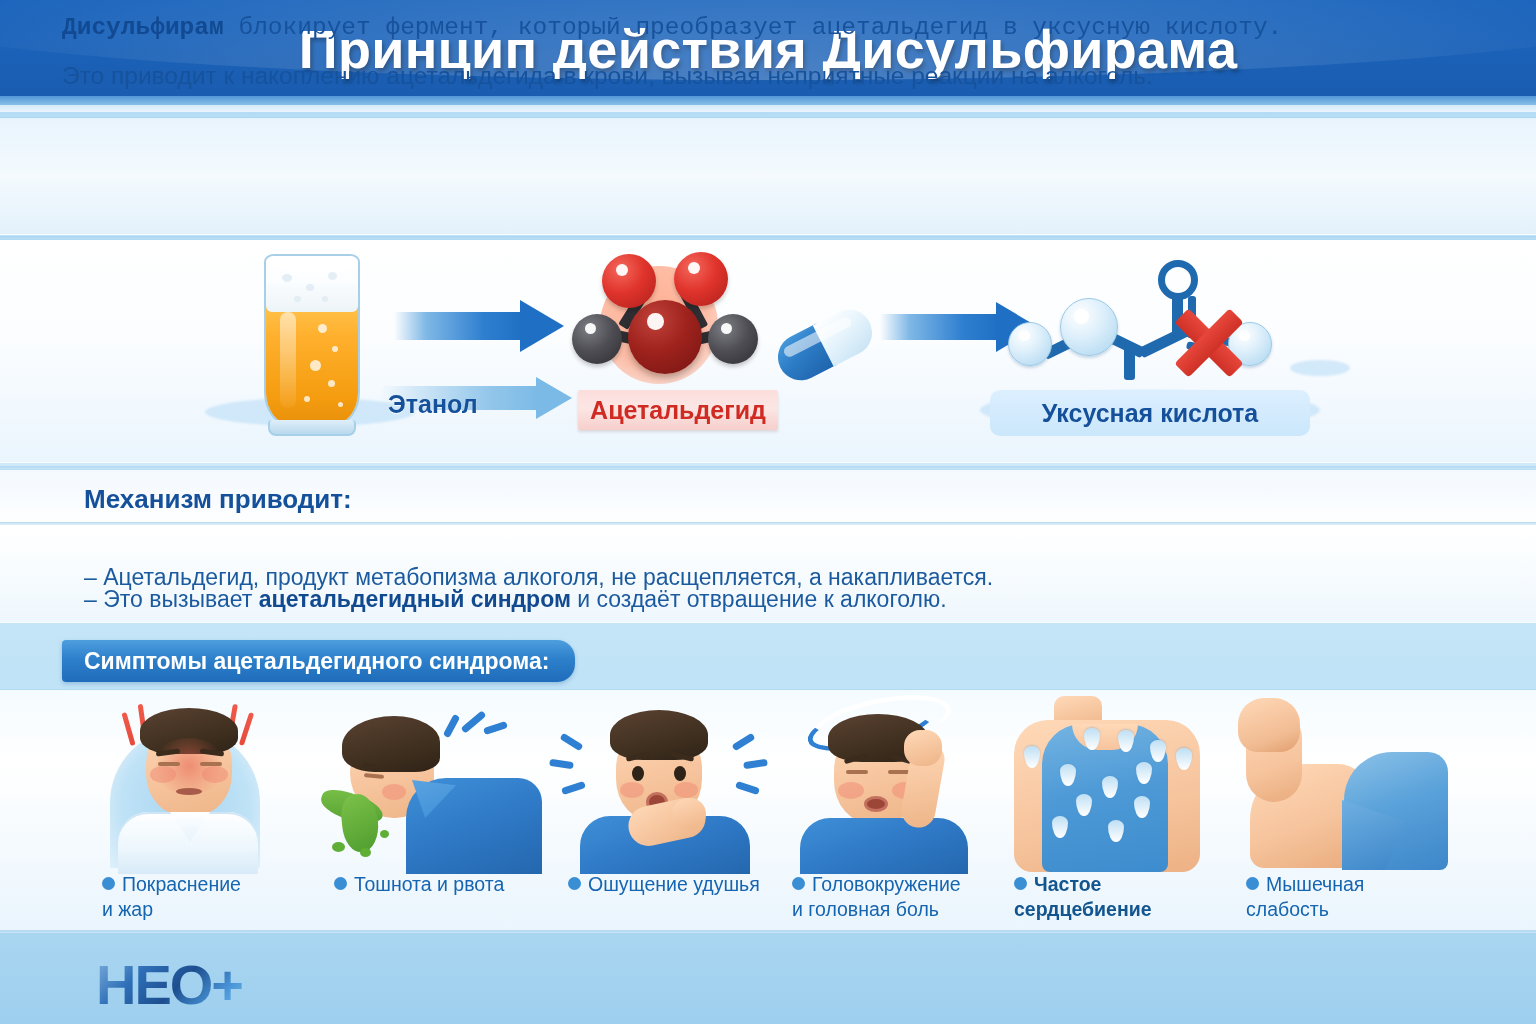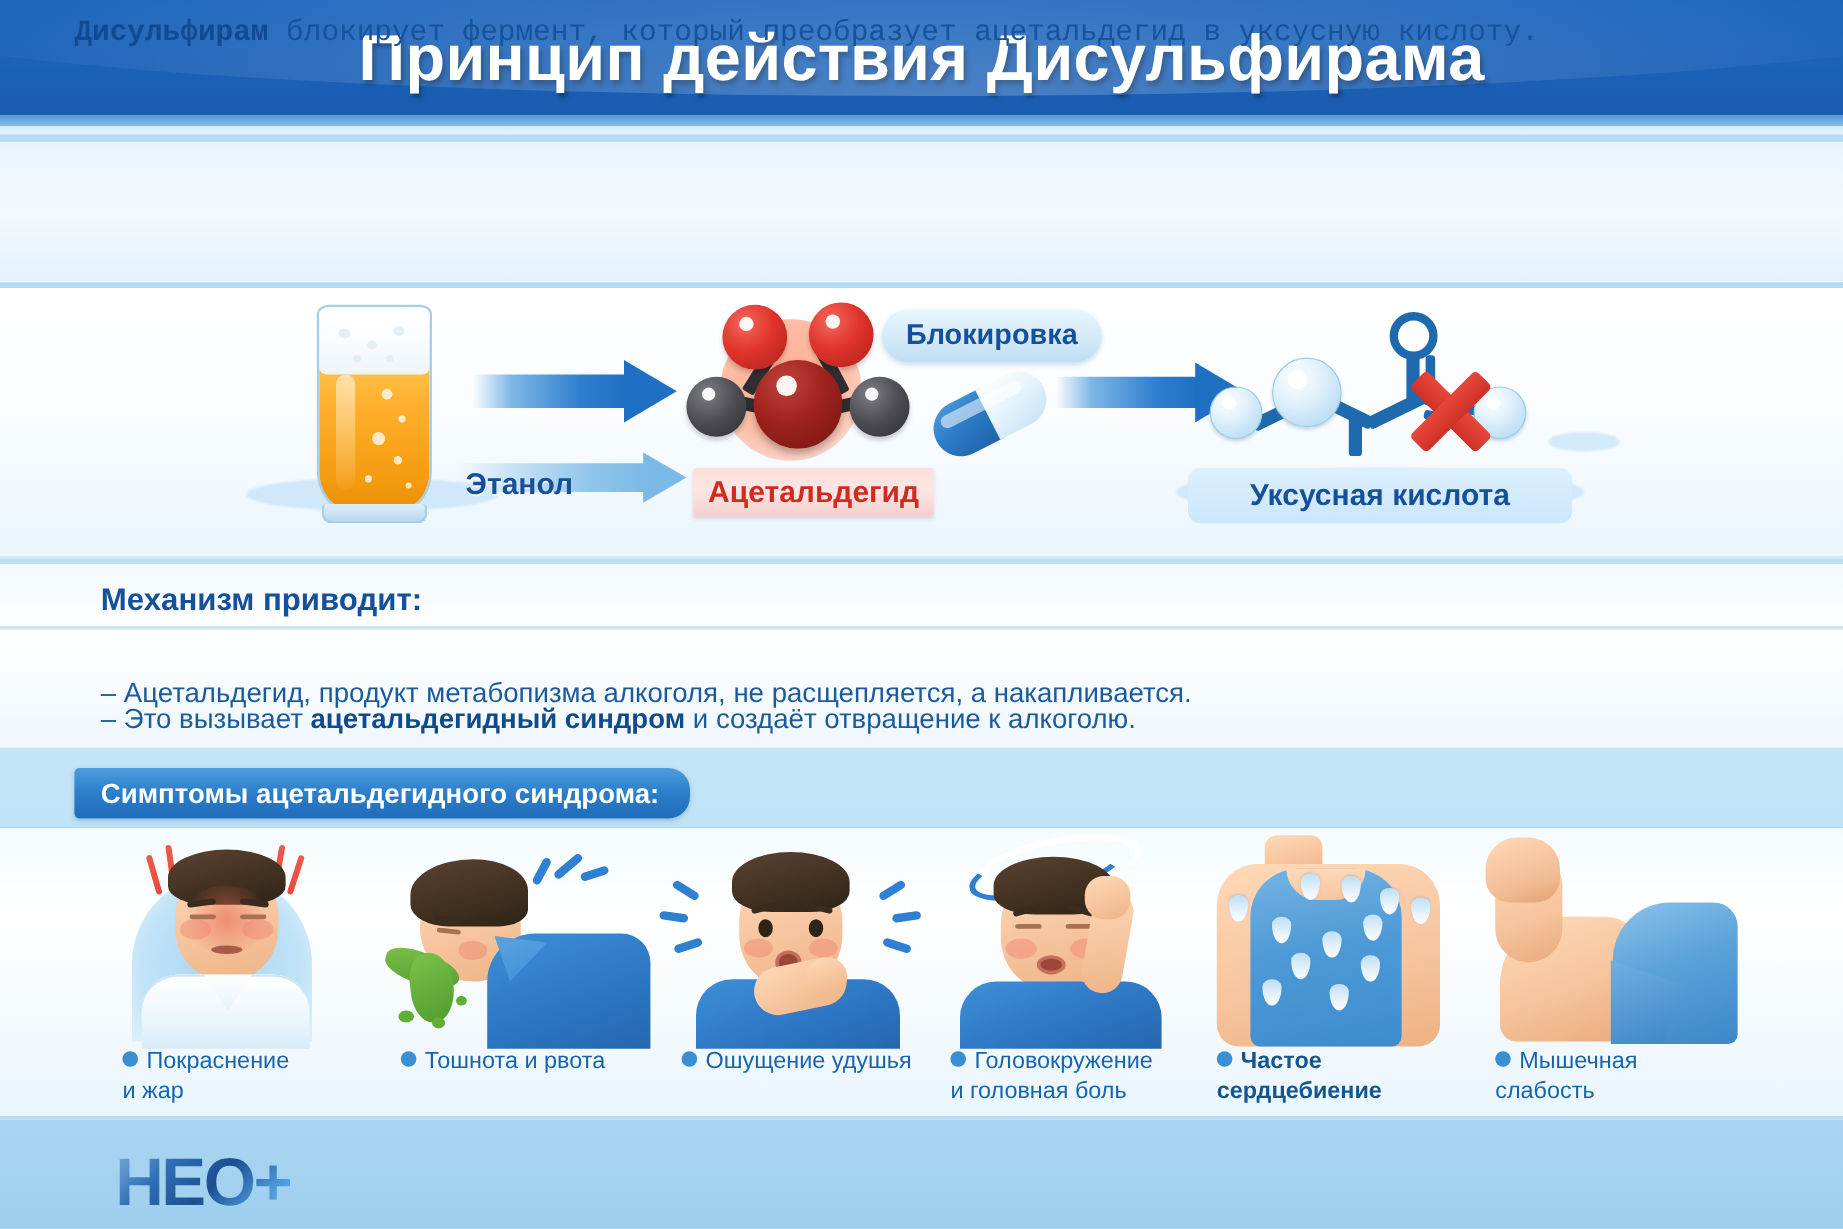--- a/index.html
+++ b/index.html
@@ -347,6 +347,7 @@
   <div class="intro-line" id="intro-1">
     <b>Дисульфирам</b><span> блокирует фермент, который преобразует ацетальдегид в уксусную кислоту.</span>
   </div>
+  <div class="intro-line" id="intro-2">Это приводит к накоплению ацетальдегида в крови, вызывая неприятные реакции на алкоголь.</div>
 
   <div class="band sep-top" id="band-diagram"></div>
   <div id="diagram">

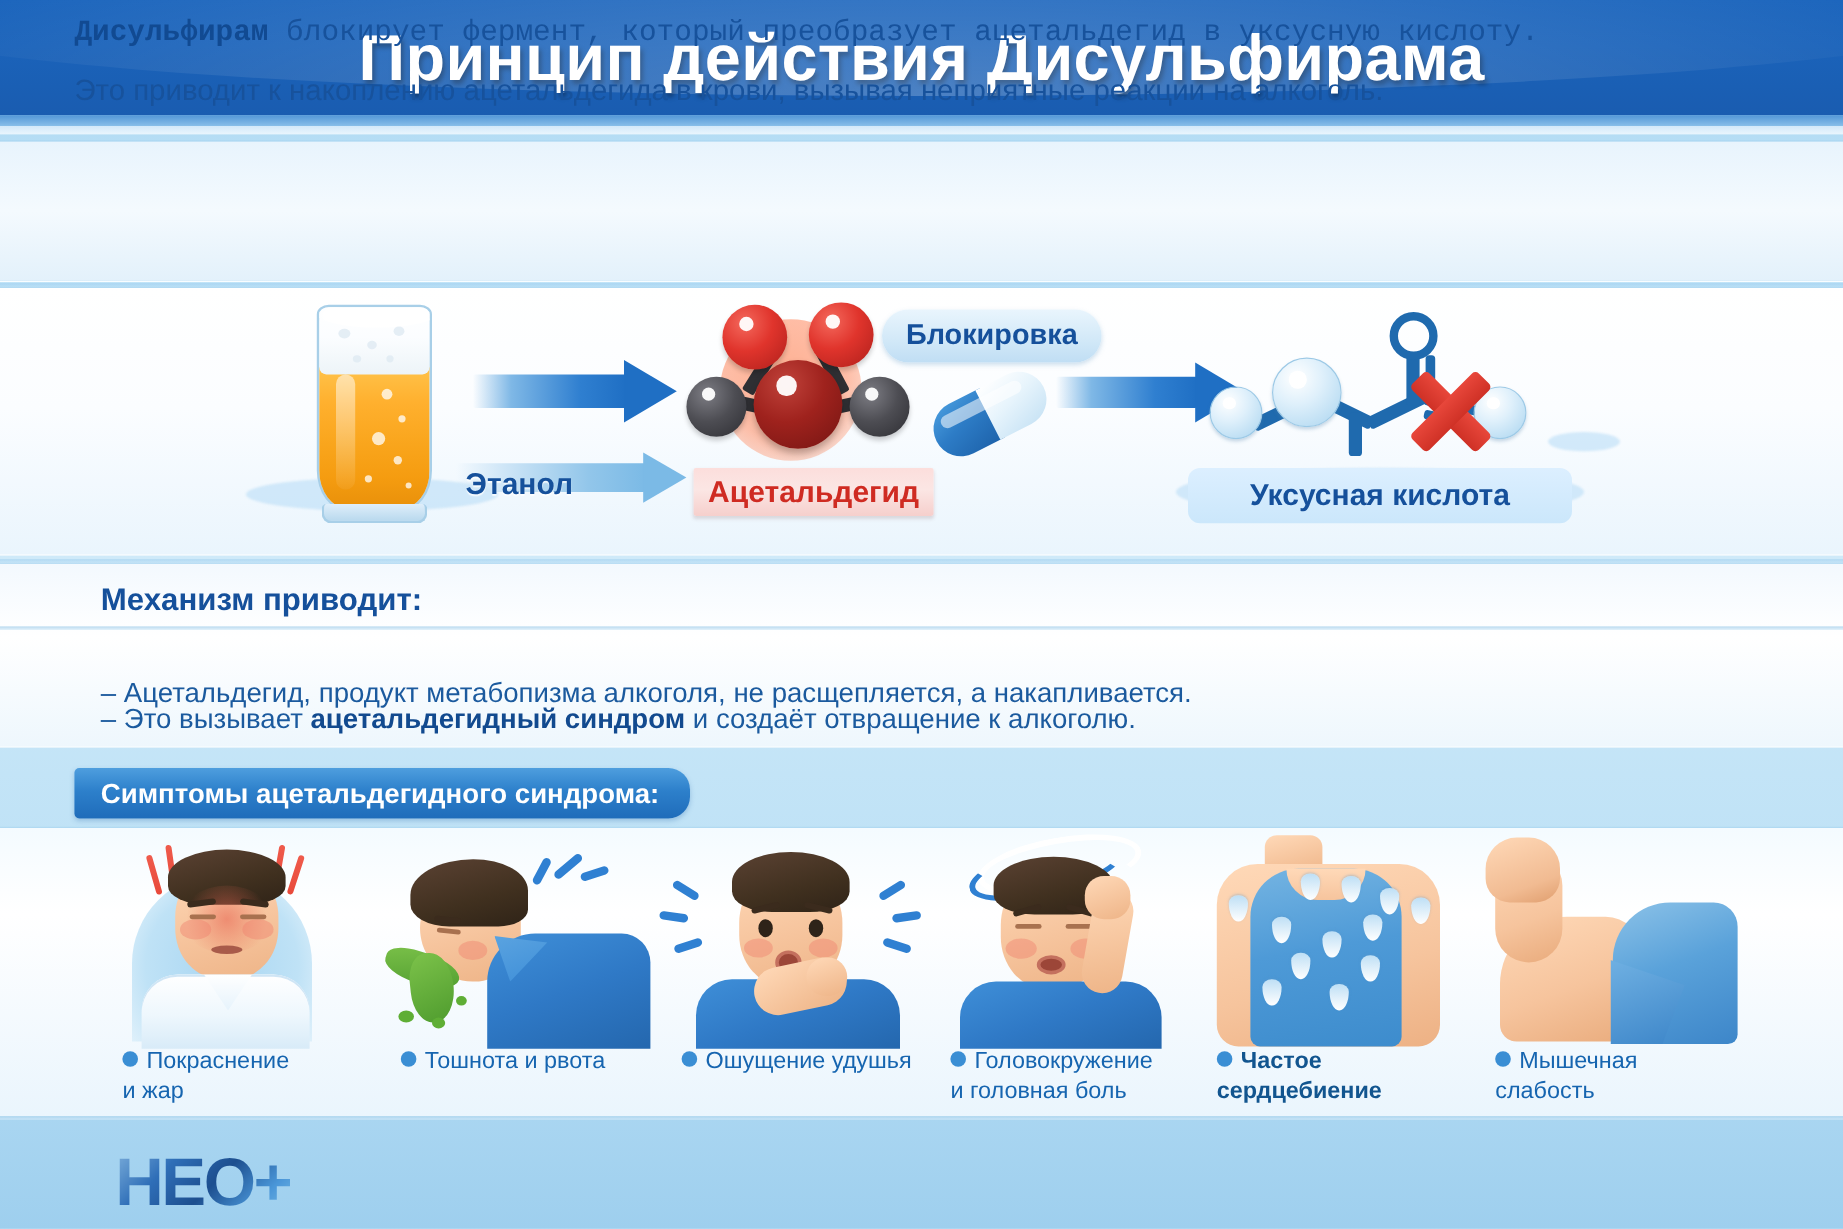--- a/index.html
+++ b/index.html
@@ -413,7 +413,6 @@
 
     <div class="acet-label">Ацетальдегид</div>
 
-    <div class="badge-block">Блокировка</div>
 
     <div class="capsule">
       <div class="caps-left"></div>

